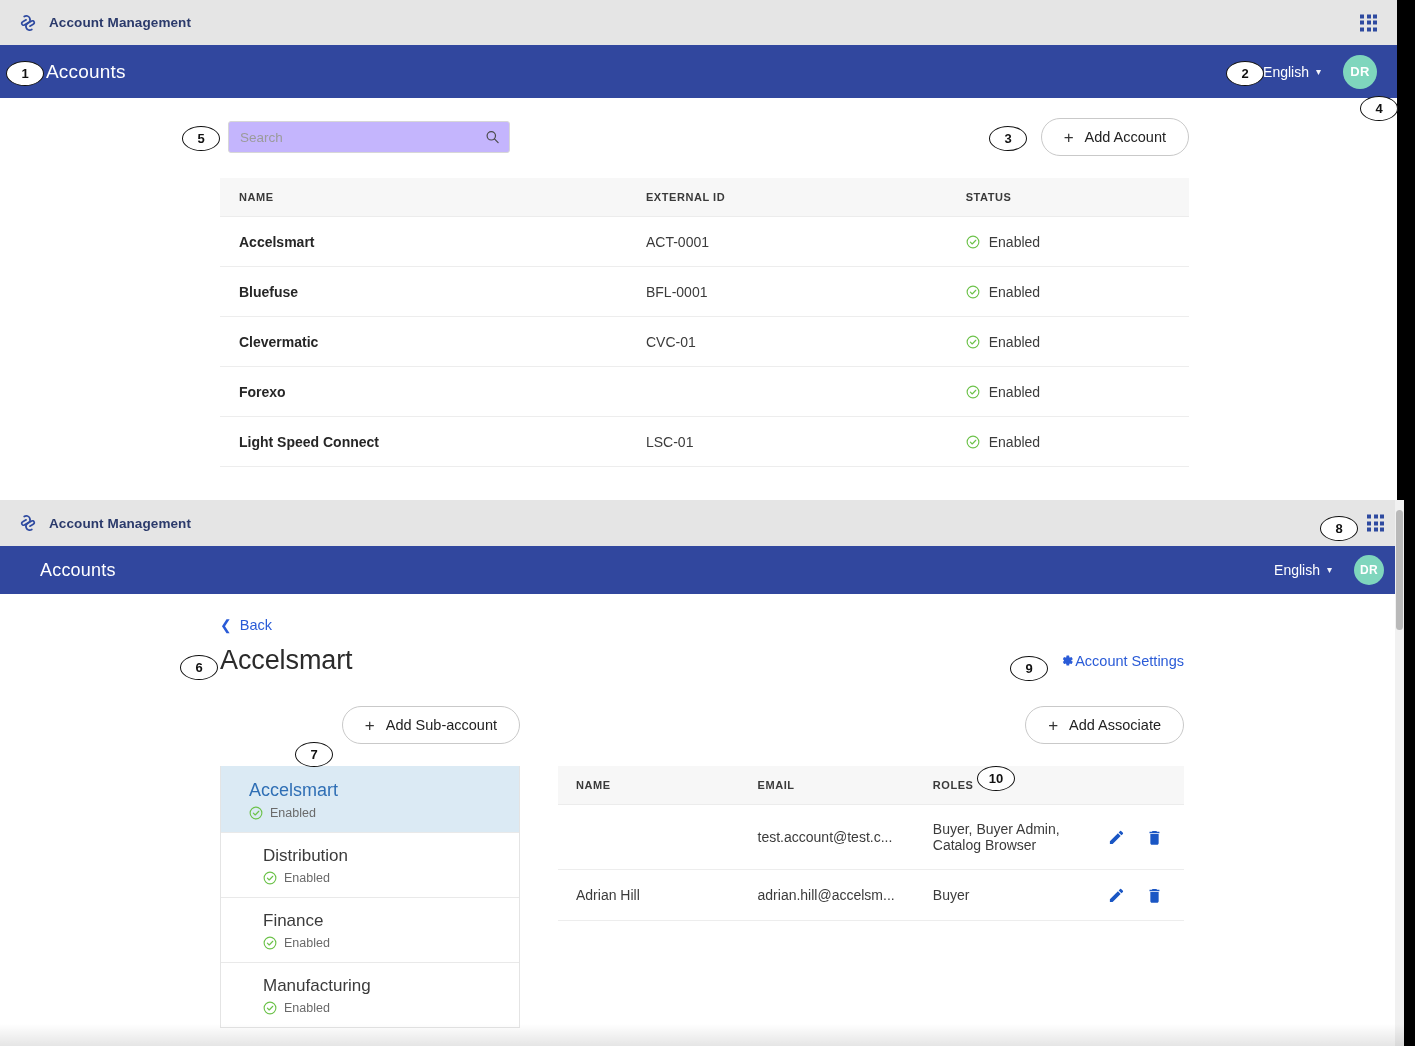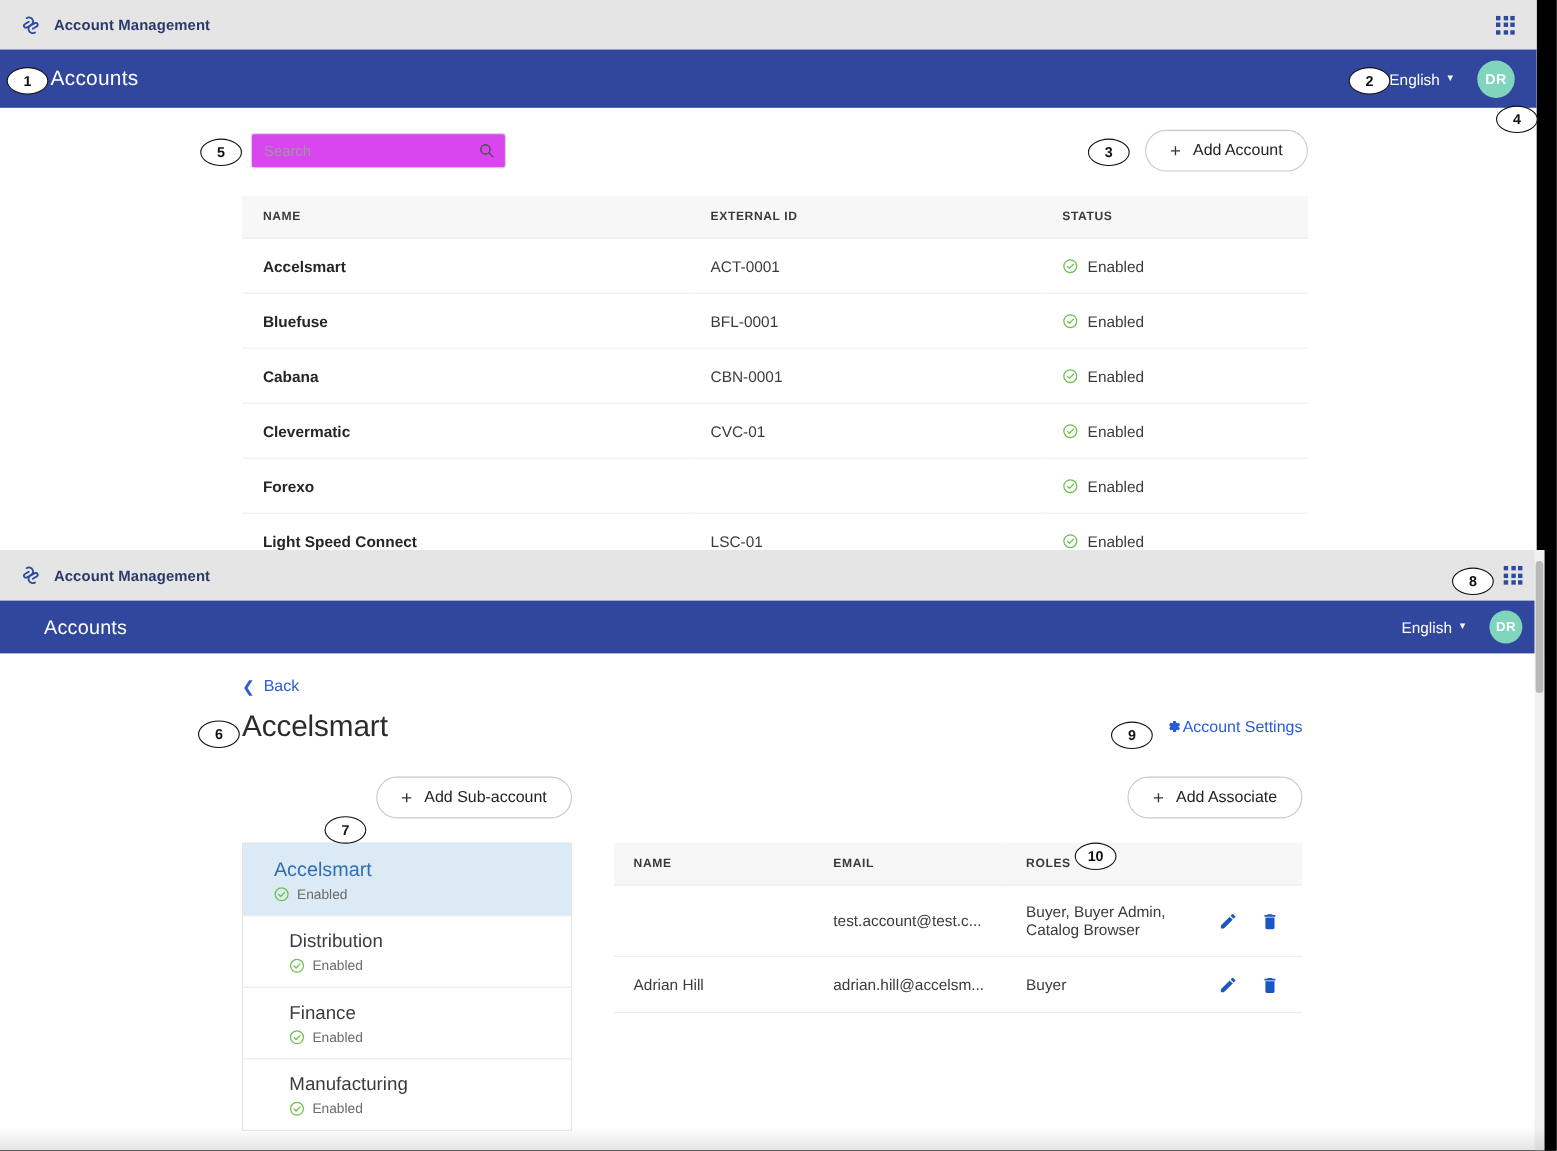--- a/index.html
+++ b/index.html
@@ -104,10 +104,10 @@
   }
   .searchbox {
     position: relative;
-    width: 232px; height: 32px;
+    width: 282px; height: 32px;
     border: 1px solid #d7d7d7;
     border-radius: 3px;
-    background: #d946ef;
+    background: #c4b5fd;
   }
   .searchbox input {
     width: 100%; height: 100%;

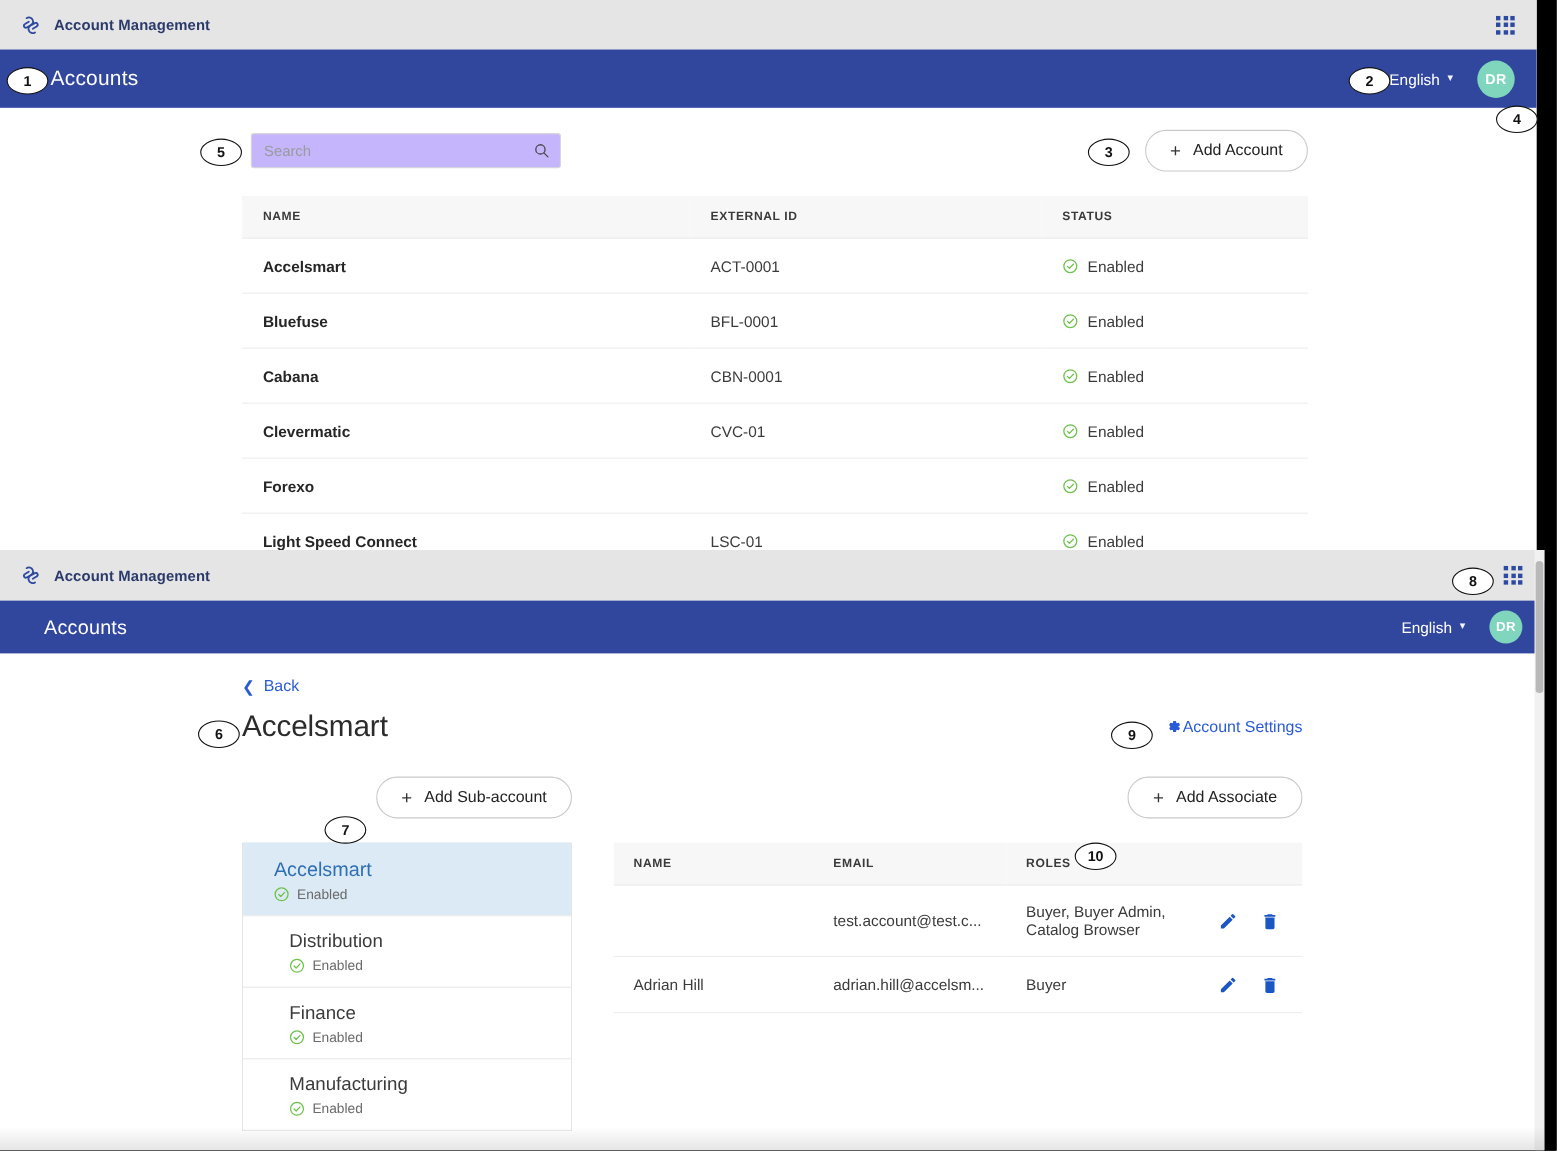--- a/index.html
+++ b/index.html
@@ -397,19 +397,6 @@
           <tr>
             <td class="name">Bluefuse</td>
             <td>BFL-0001</td>
-            <td>
-              <div class="status-cell">
-                <svg class="check-ic" viewBox="0 0 16 16">
-                  <circle cx="8" cy="8" r="6.7" fill="none" stroke="#6cc24a" stroke-width="1.3"></circle>
-                  <path d="M5 8.2l2.1 2.1L11.2 6" fill="none" stroke="#6cc24a" stroke-width="1.3" stroke-linecap="round" stroke-linejoin="round"></path>
-                </svg>
-                <span class="status-txt">Enabled</span>
-              </div>
-            </td>
-          </tr>
-          <tr>
-            <td class="name">Cabana</td>
-            <td>CBN-0001</td>
             <td>
               <div class="status-cell">
                 <svg class="check-ic" viewBox="0 0 16 16">

